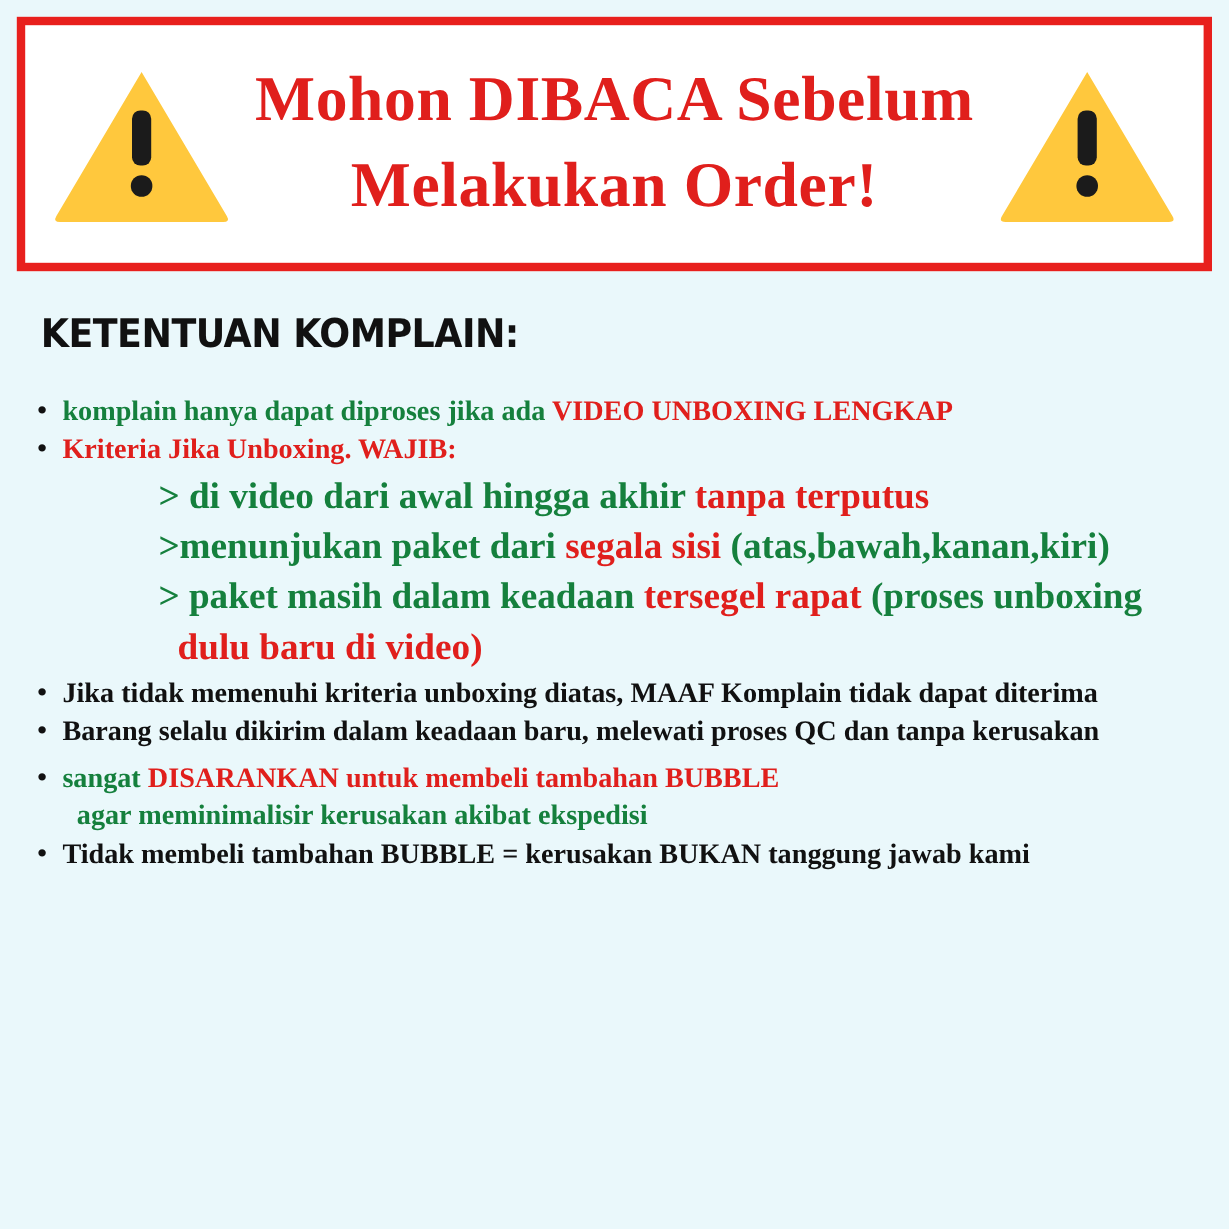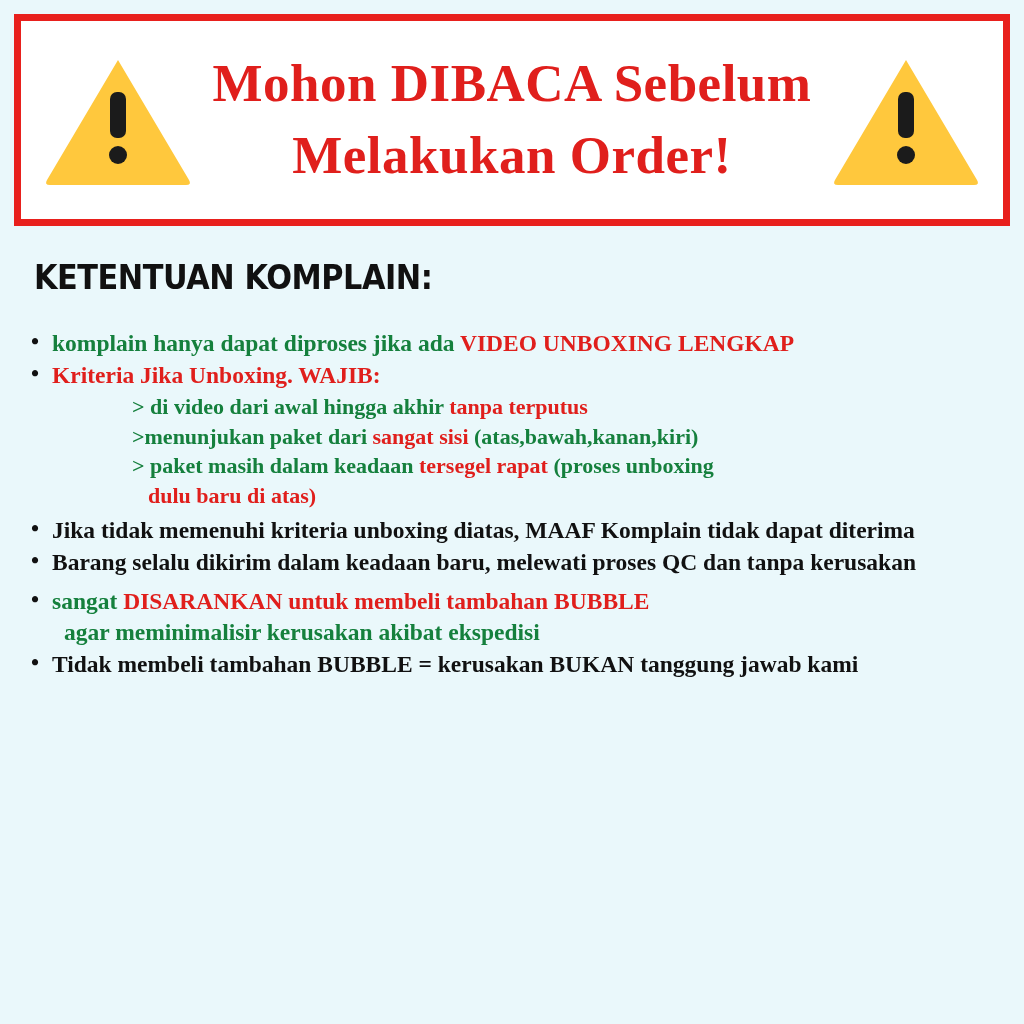--- a/index.html
+++ b/index.html
@@ -114,7 +114,7 @@
     list-style: none;
   }
   .sub li {
-    font-size: 22px;
+    font-size: 31px;
     line-height: 1.35;
     font-weight: bold;
     padding-left: 82px;

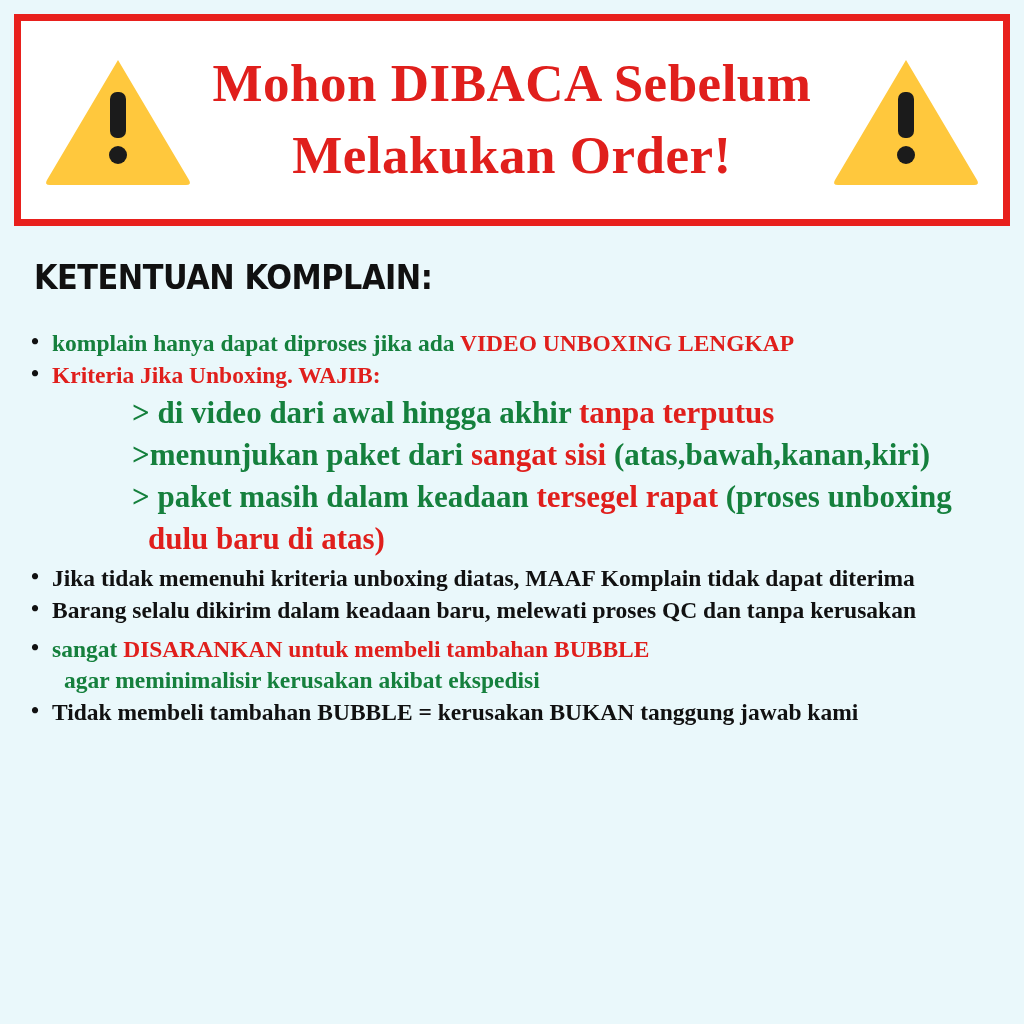--- a/index.html
+++ b/index.html
@@ -194,7 +194,7 @@
             <span class="blk">&gt; di video dari awal hingga akhir </span><span class="red">tanpa terputus</span>
           </li>
           <li>
-            <span class="blk">&gt;menunjukan paket dari </span><span class="red">sangat sisi</span><span class="blk"> (atas,bawah,kanan,kiri)</span>
+            <span class="blk">&gt;menunjukan paket dari </span><span class="red">segala sisi</span><span class="blk"> (atas,bawah,kanan,kiri)</span>
           </li>
           <li>
             <span class="blk">&gt; paket masih dalam keadaan </span><span class="red">tersegel rapat</span><span class="blk"> (proses unboxing</span>

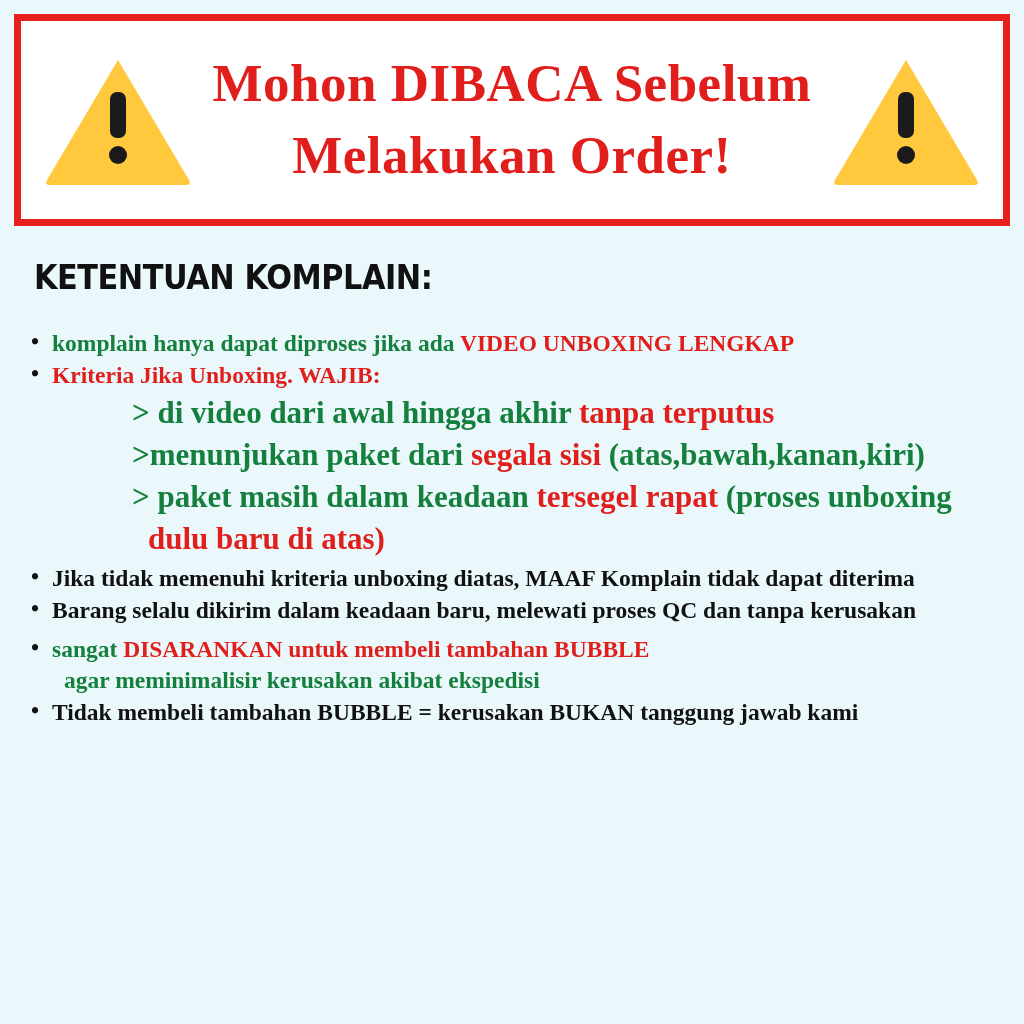--- a/index.html
+++ b/index.html
@@ -199,7 +199,7 @@
           <li>
             <span class="blk">&gt; paket masih dalam keadaan </span><span class="red">tersegel rapat</span><span class="blk"> (proses unboxing</span>
           </li>
-          <li class="cont">dulu baru di atas)</li>
+          <li class="cont">dulu baru di video)</li>
         </ul>
       </li>
 

